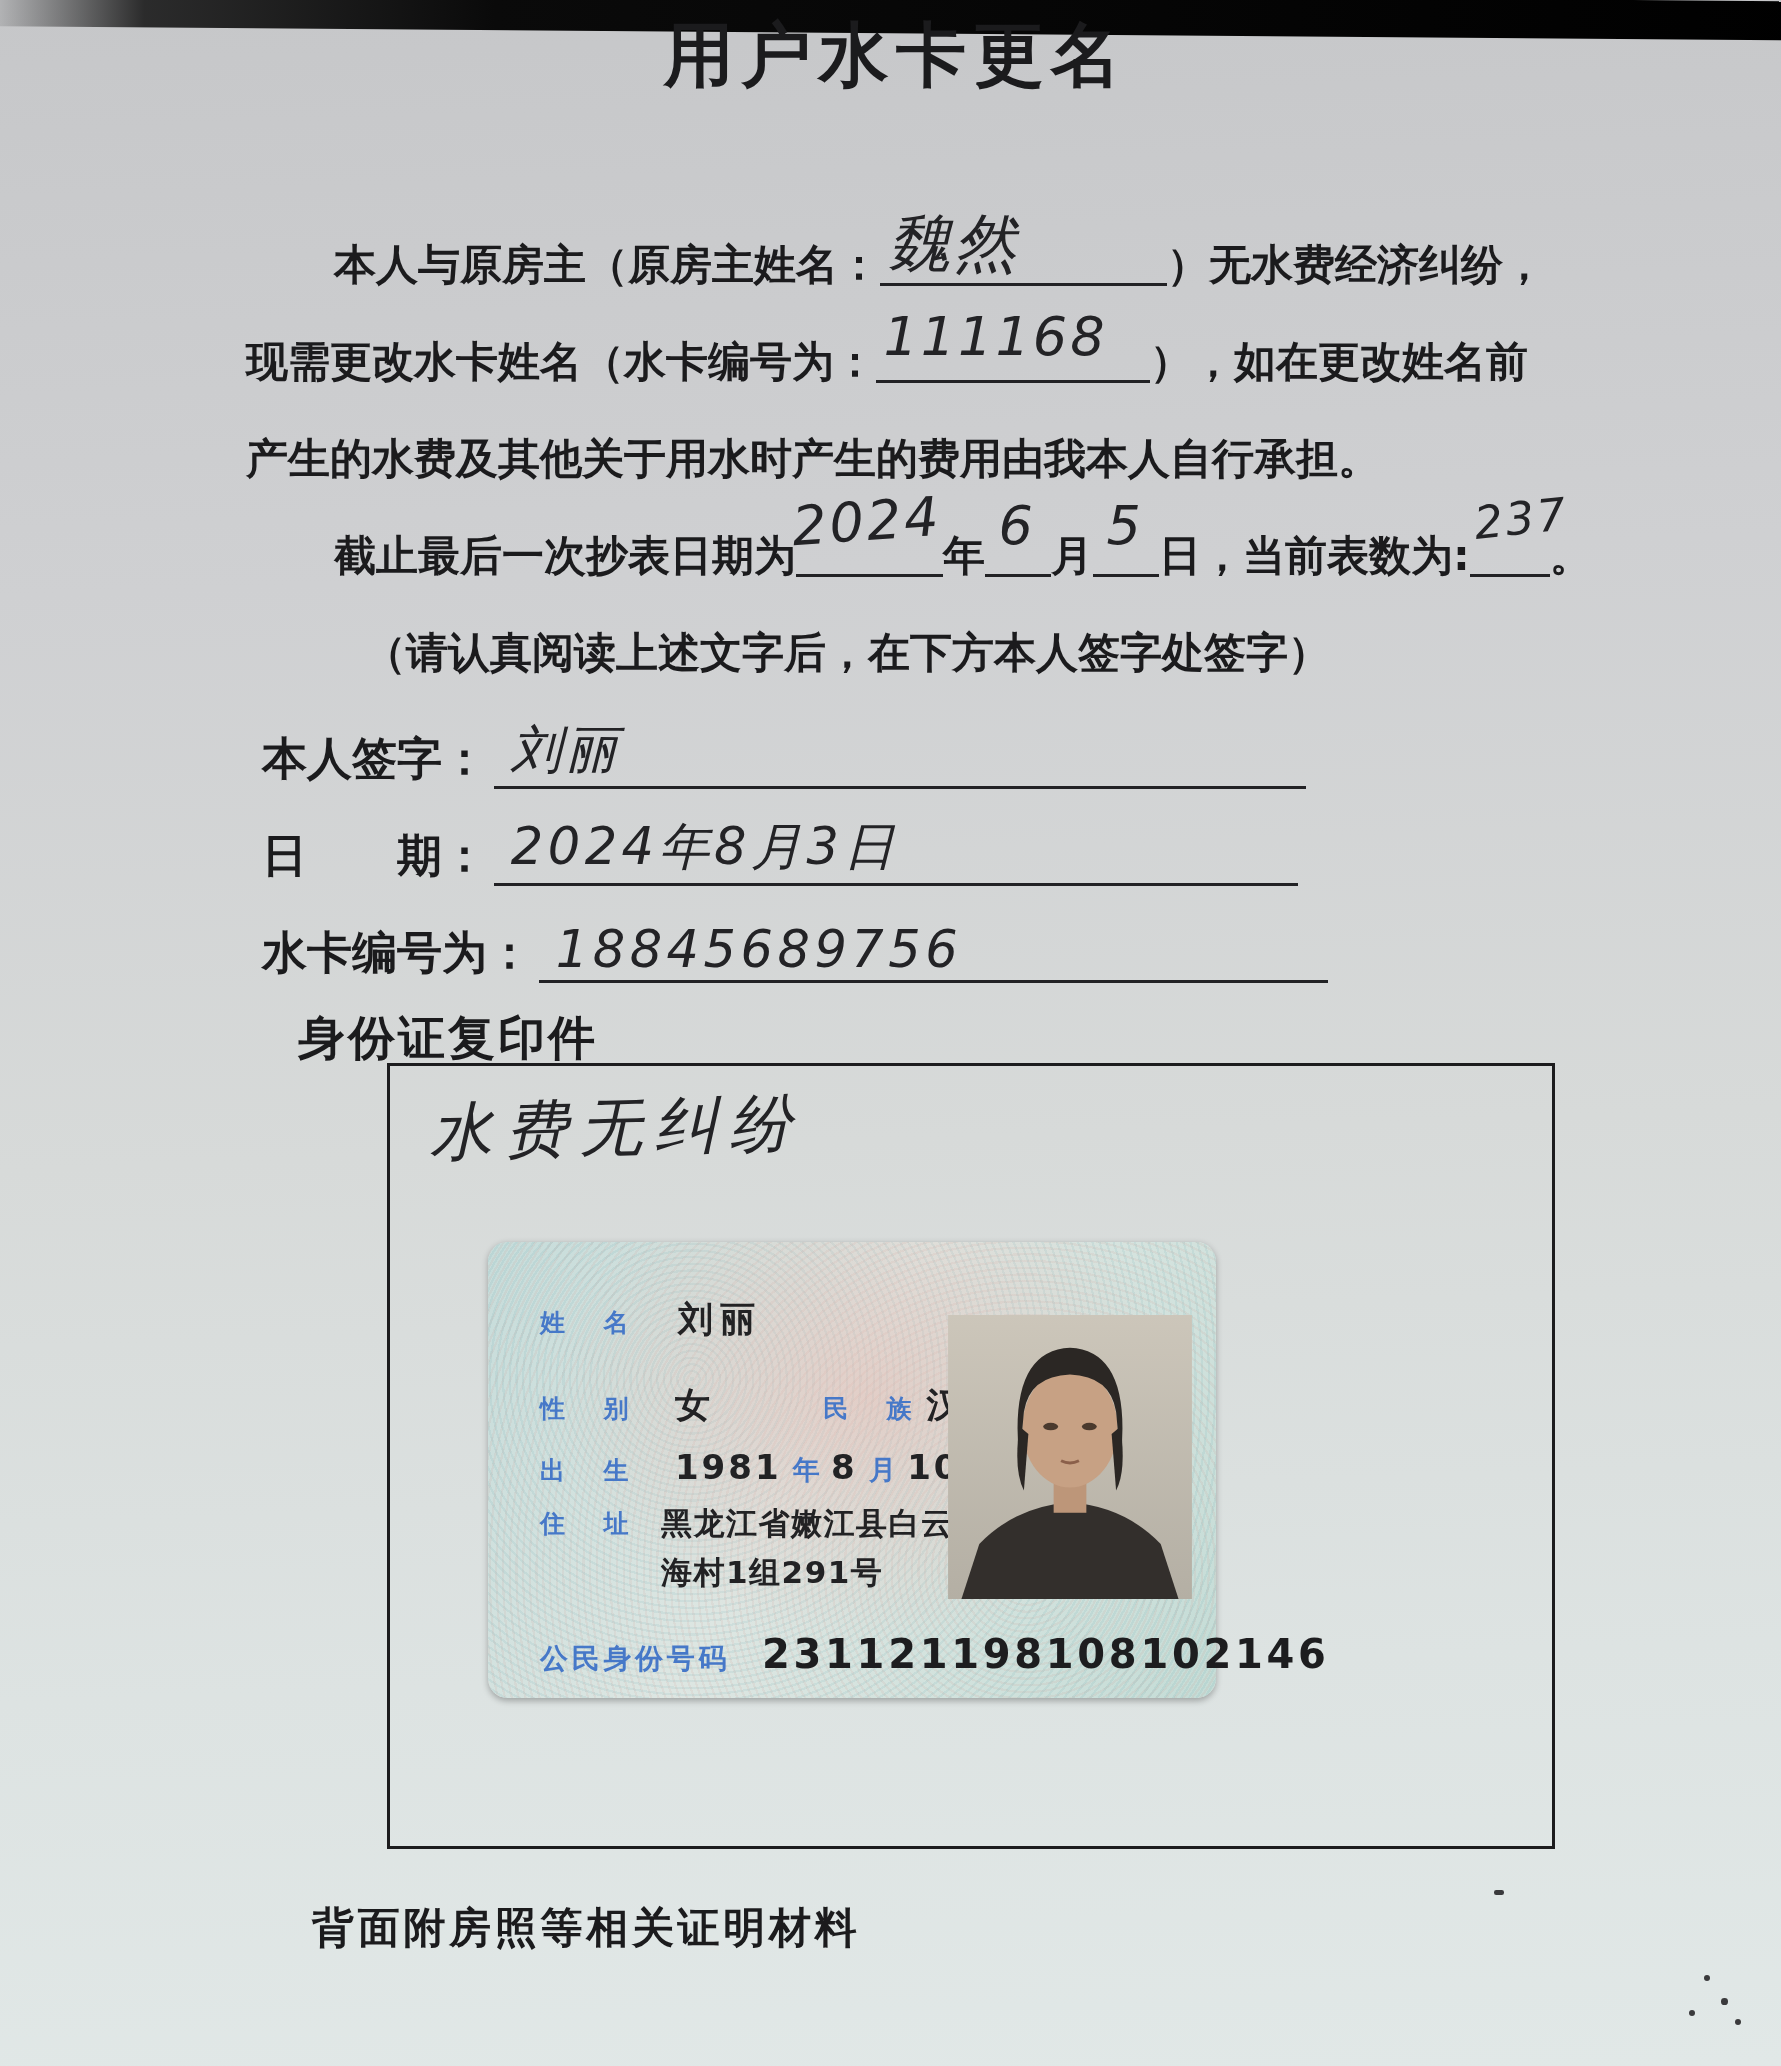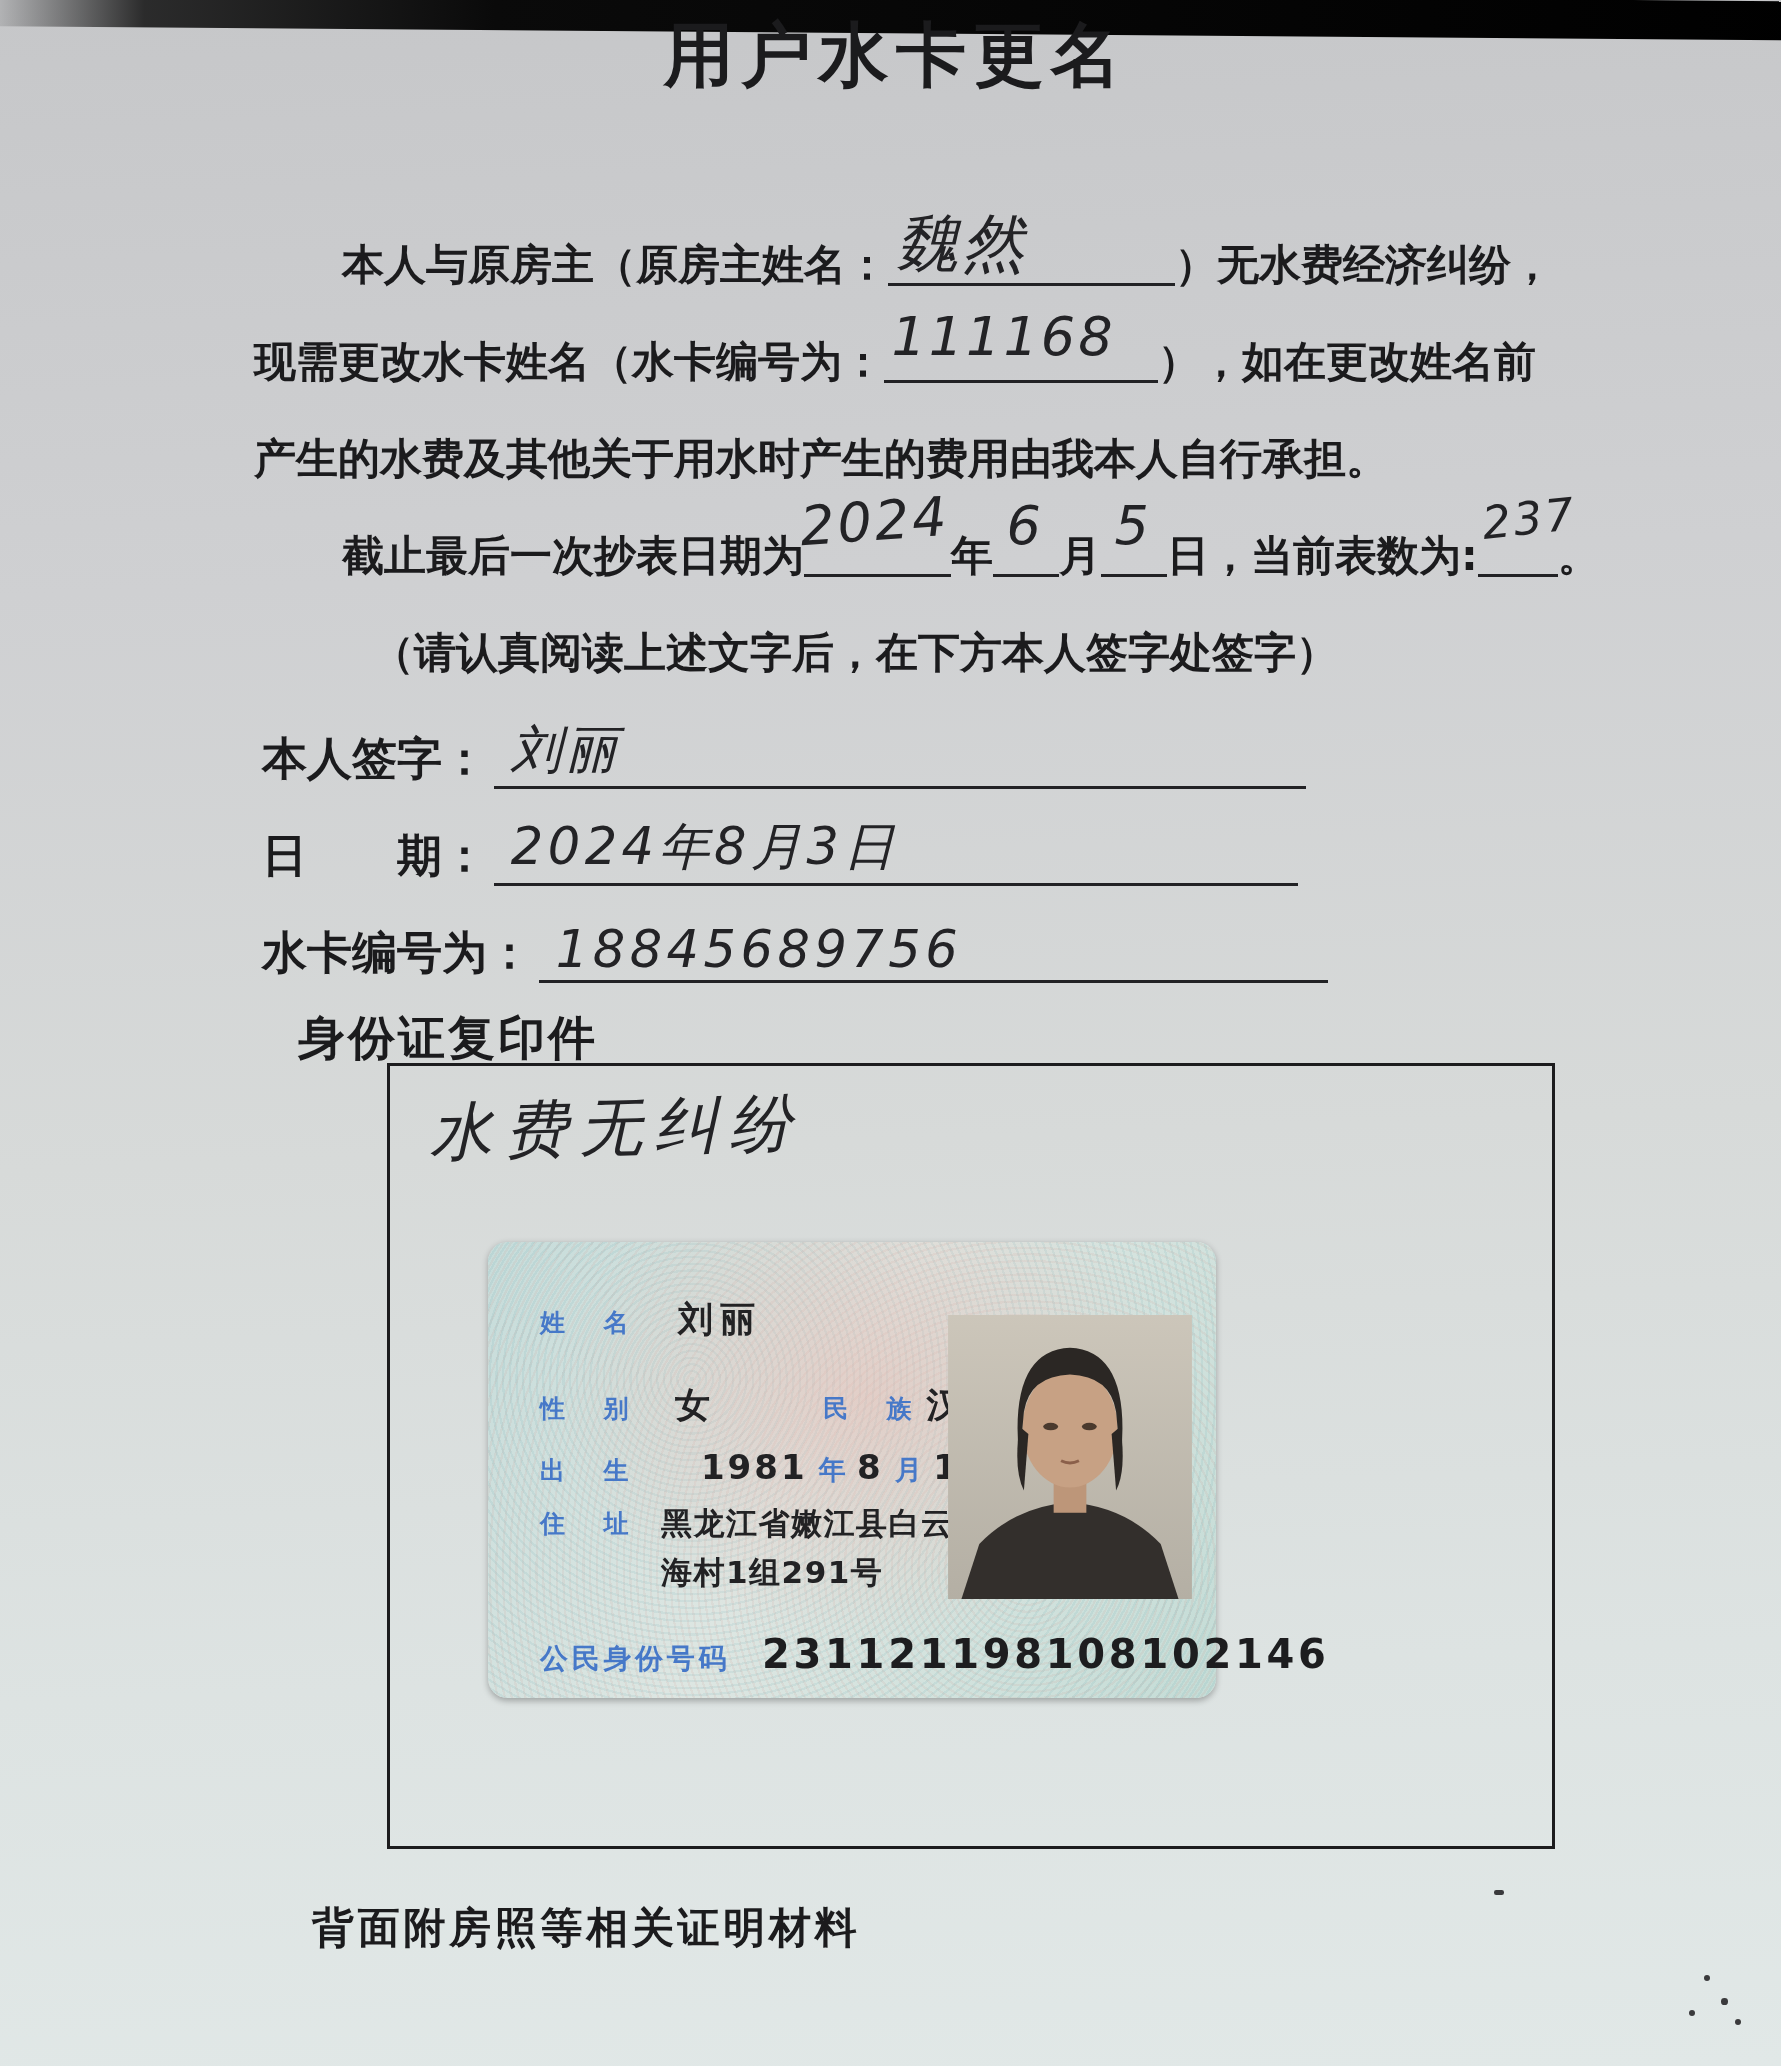--- a/index.html
+++ b/index.html
@@ -14,7 +14,7 @@
   .title{position:absolute;top:9px;left:0;width:100%;margin:0;text-align:center;
     font-size:70px;font-weight:700;letter-spacing:7.4px;}
   .para{position:absolute;left:246px;top:216px;width:1340px;font-size:42px;font-weight:700;}
-  .line{height:97px;line-height:97px;white-space:nowrap;margin-left:8px;}
+  .line{height:97px;line-height:97px;white-space:nowrap;}
   .indent{padding-left:88px;}
   .indent2{padding-left:118px;}
   .blank{display:inline-block;position:relative;border-bottom:3px solid #222225;

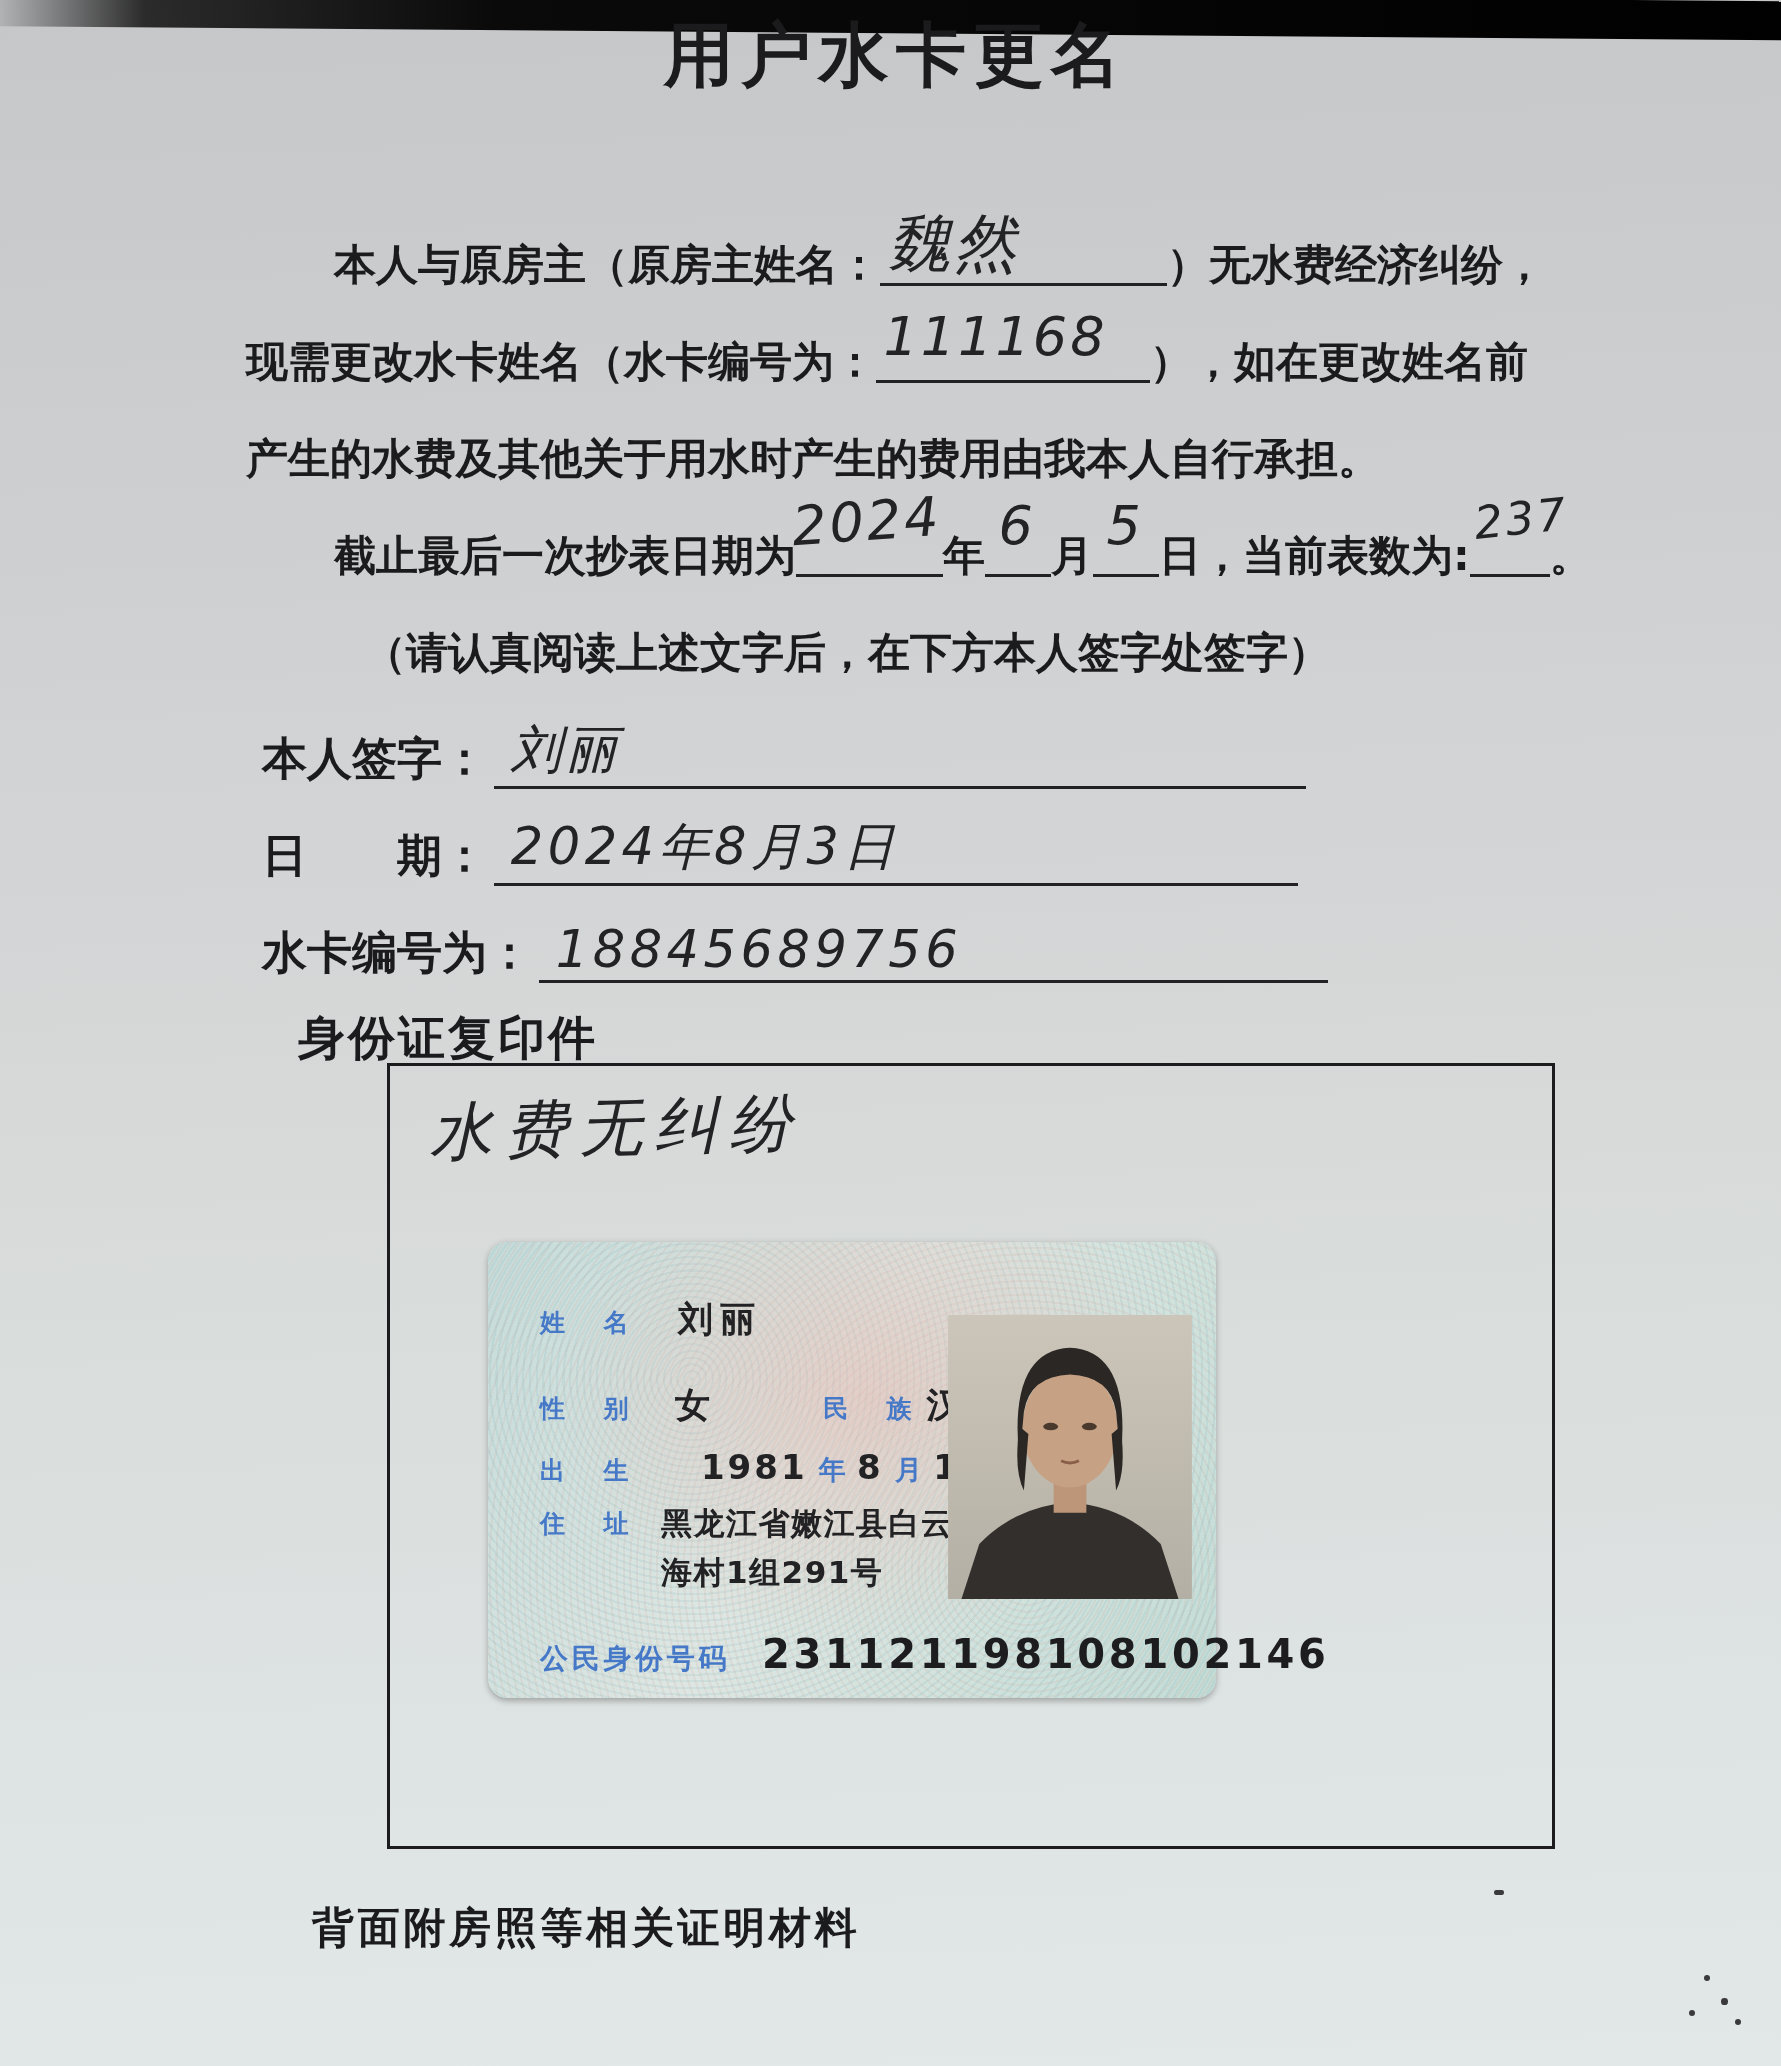--- a/index.html
+++ b/index.html
@@ -119,7 +119,7 @@
       </div>
       <div class="crow" style="left:52px;top:205px;">
         <span class="clabel">出　生</span>
-        <span class="cnum" style="margin-left:62px;">1981</span>
+        <span class="cnum" style="margin-left:36px;">1981</span>
         <span class="cunit">年</span>
         <span class="cnum">8</span>
         <span class="cunit">月</span>

